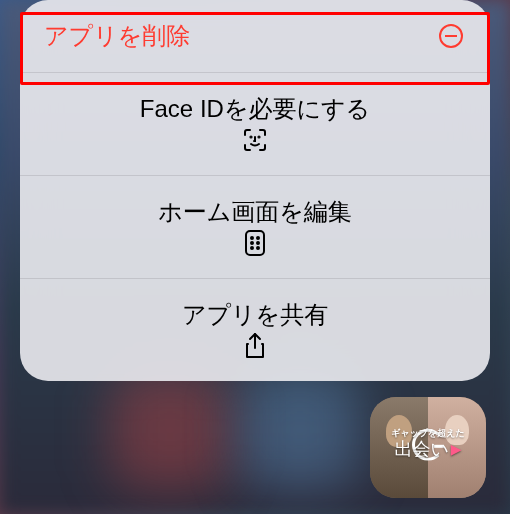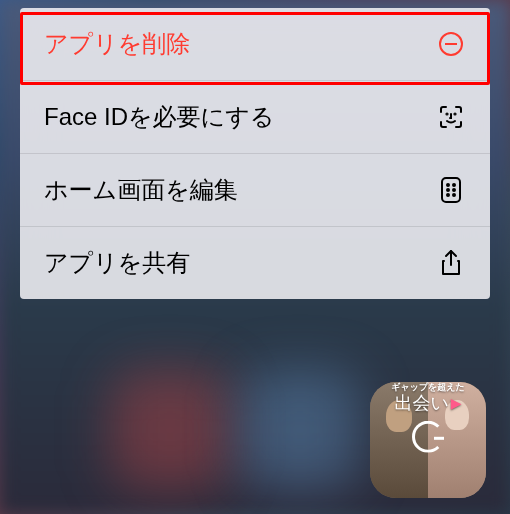--- a/index.html
+++ b/index.html
@@ -43,12 +43,12 @@
     }
     .menu {
       position: absolute;
-      top: 8px;
+      top: 0;
       left: 20px;
       right: 20px;
       background: rgba(235, 235, 240, 0.9);
       backdrop-filter: blur(20px);
-      border-radius: 4px;
+      border-radius: 28px;
       overflow: hidden;
     }
     .menu-item {

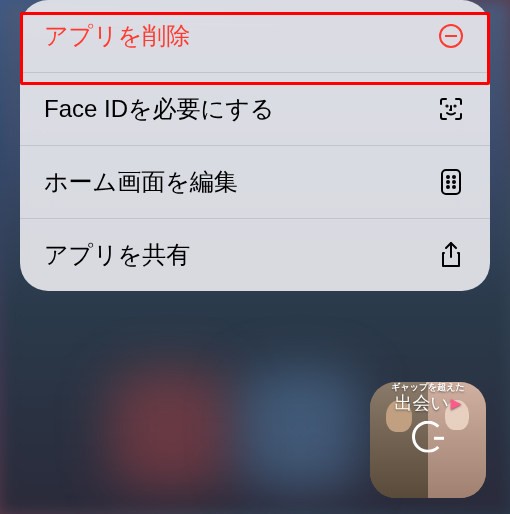--- a/index.html
+++ b/index.html
@@ -68,6 +68,7 @@
     }
     .menu-item.normal {
       color: #000;
+      flex-direction: column;
     }
     .icon-container {
       display: flex;

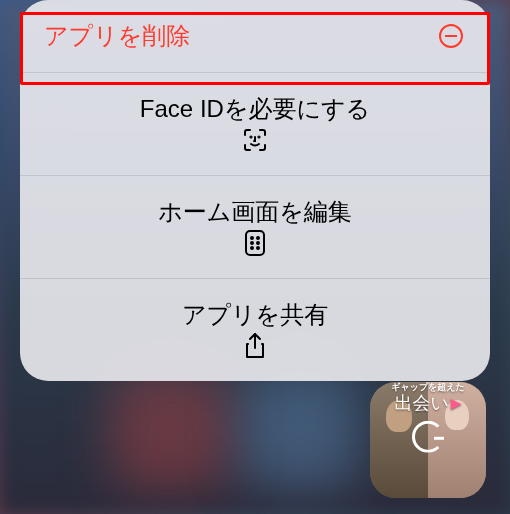--- a/index.html
+++ b/index.html
@@ -93,14 +93,14 @@
       bottom: 16px;
       right: 24px;
       width: 116px;
-      height: 116px;
+      height: 101px;
       border-radius: 26px;
       background: linear-gradient(135deg, #8a7060 0%, #6a5a4a 50%, #aa9080 100%);
       overflow: hidden;
       display: flex;
       flex-direction: column;
       align-items: center;
-      justify-content: flex-start;
+      justify-content: center;
       padding-bottom: 6px;
     }
     .app-icon-people {

